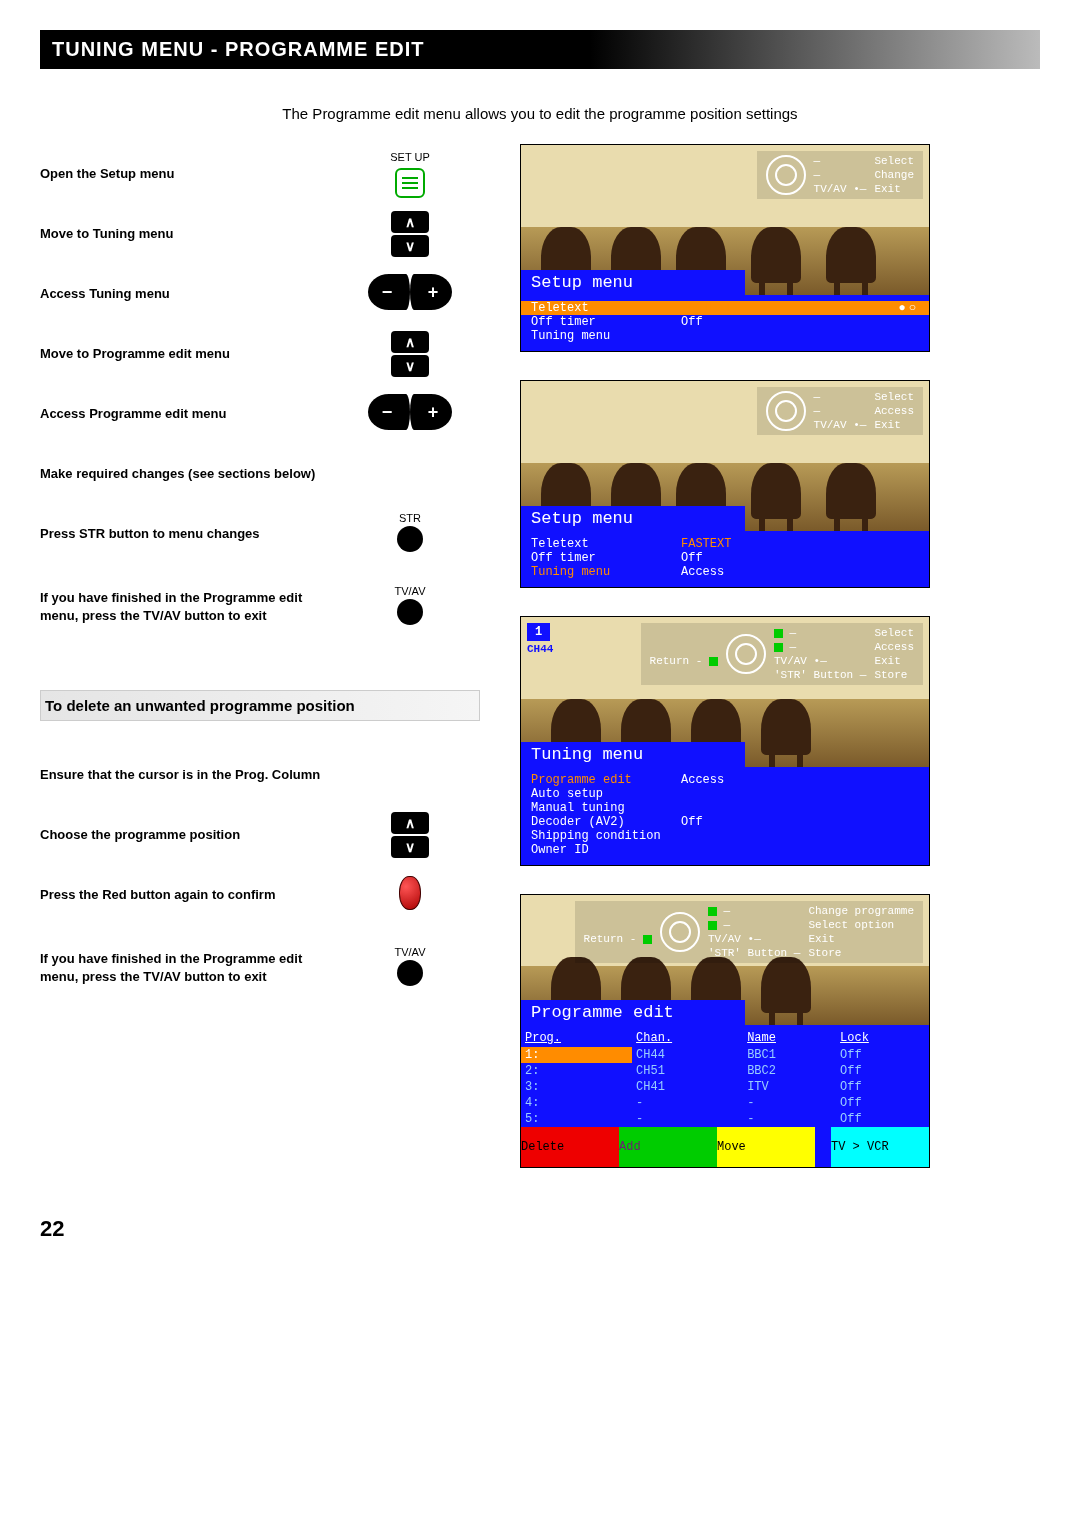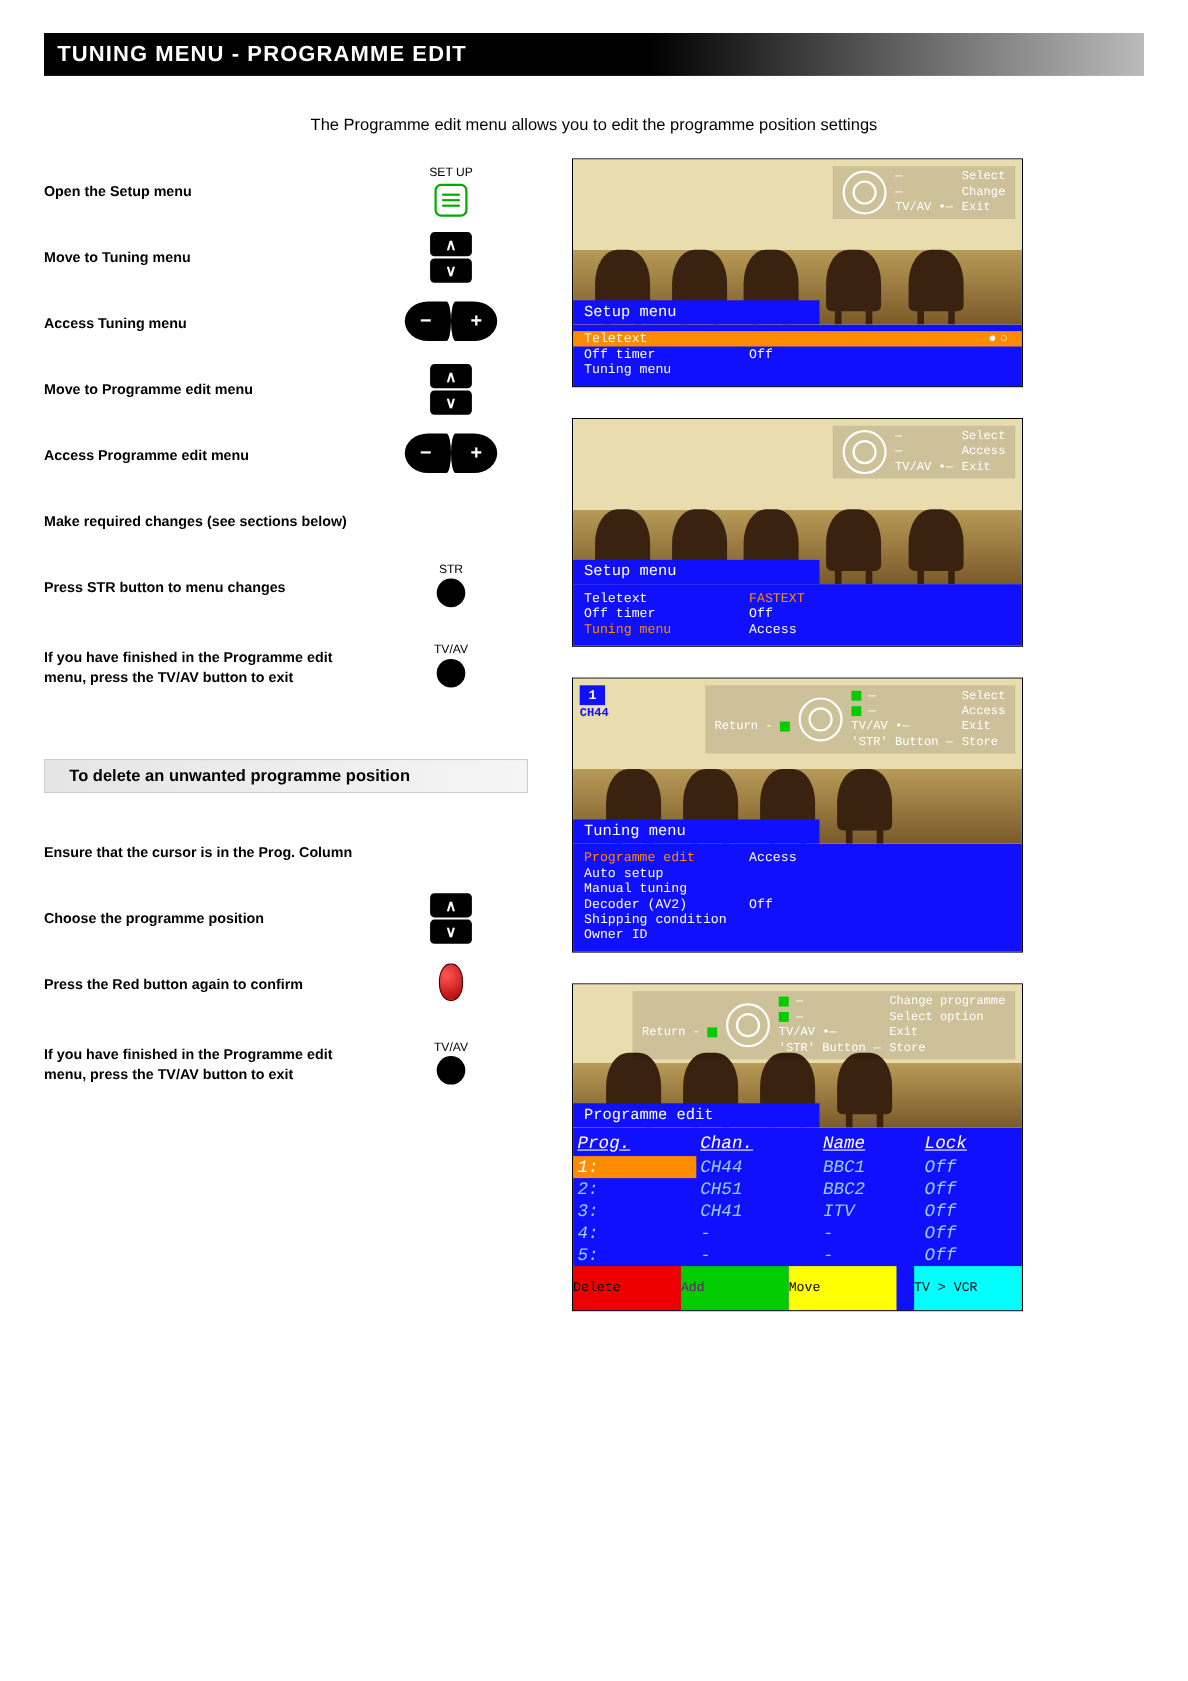--- a/index.html
+++ b/index.html
@@ -124,7 +124,7 @@
   .pip .ch    { color:#1010ff; font-weight:bold; font-size:11px; margin-top:2px;}
 
   .osd-title {
-    background:#1010ff; color:#fff; font-size:14px; padding:3px 10px; width:55%;
+    background:#1010ff; color:#fff; font-size:17px; padding:3px 10px; width:55%;
     position:absolute; left:0; bottom:0;
   }
   .osd-body {

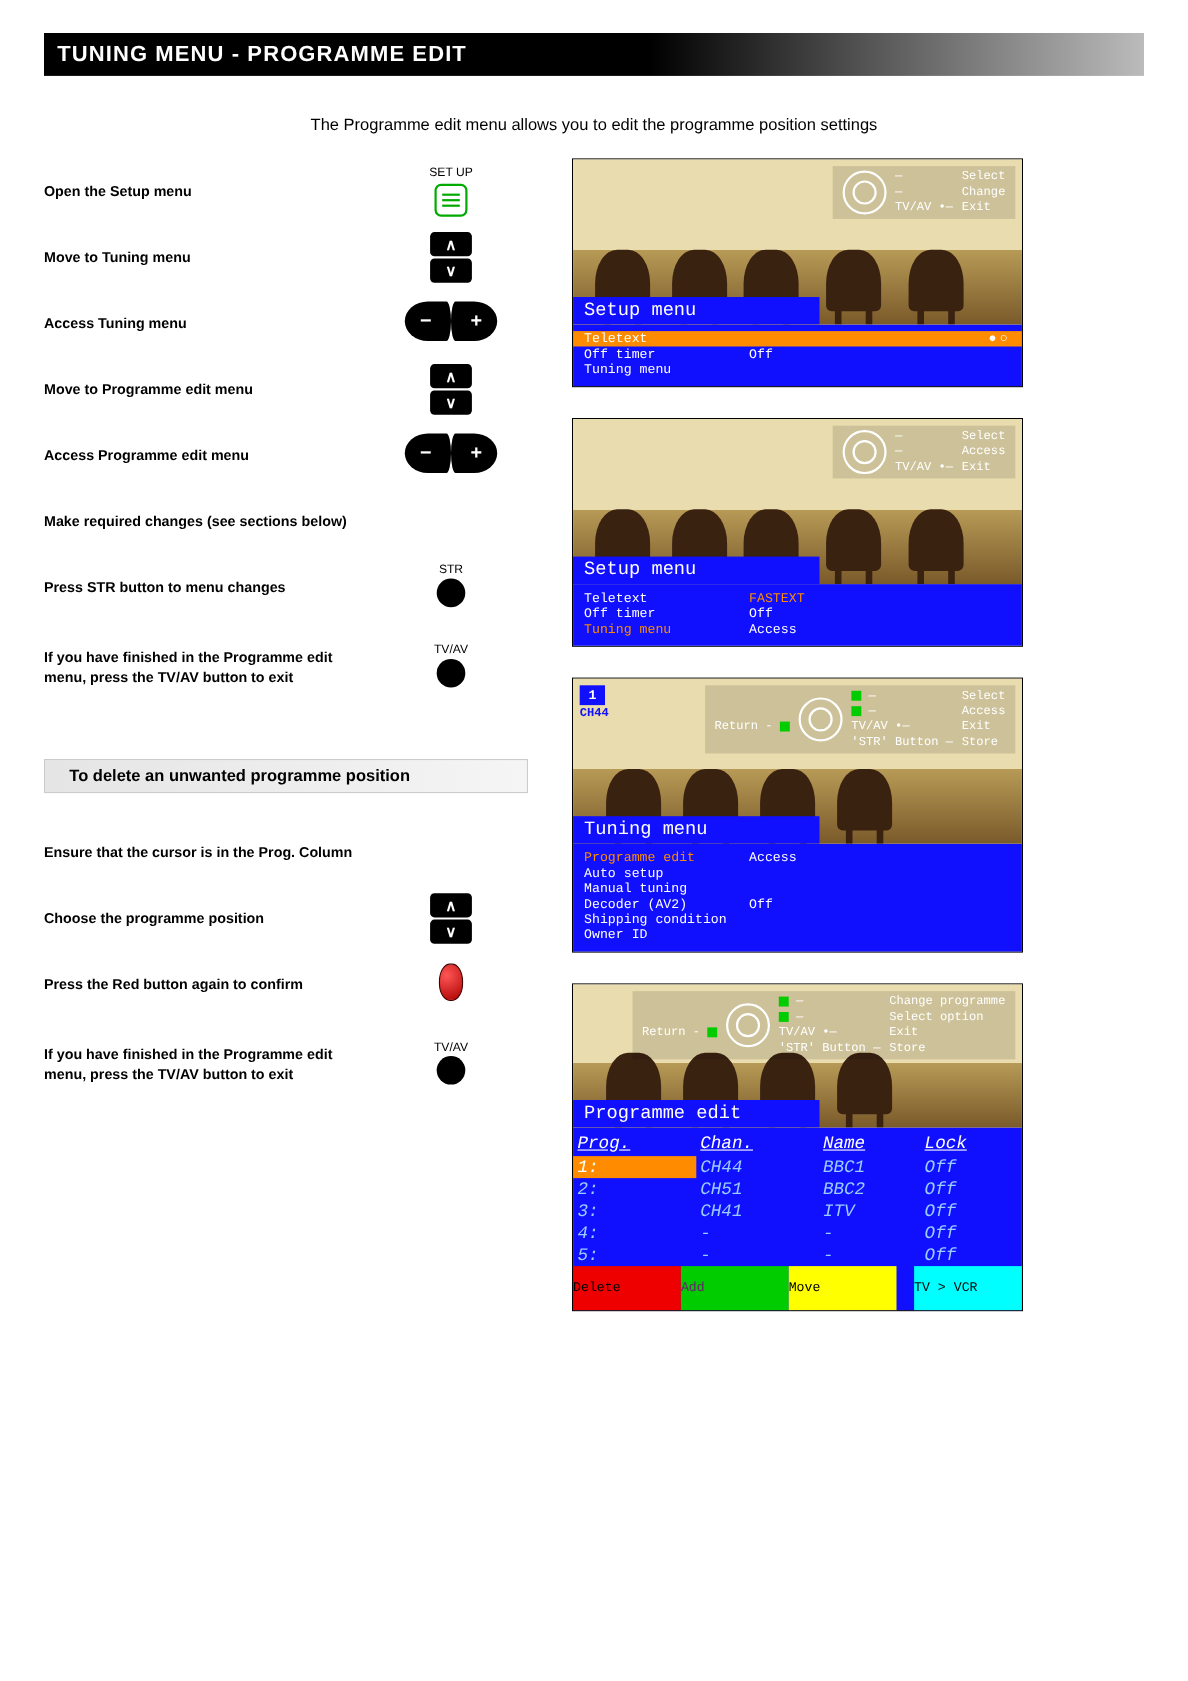--- a/index.html
+++ b/index.html
@@ -76,7 +76,7 @@
   .subhead-bar {
     background: linear-gradient(to right, #e5e5e5, #f5f5f5);
     border:1px solid #ccc;
-    font-weight:bold; font-size:15px; padding:6px 22px;
+    font-weight:bold; font-size:15px; padding:6px 4px;
     margin: 40px 0 24px 0;
   }
 

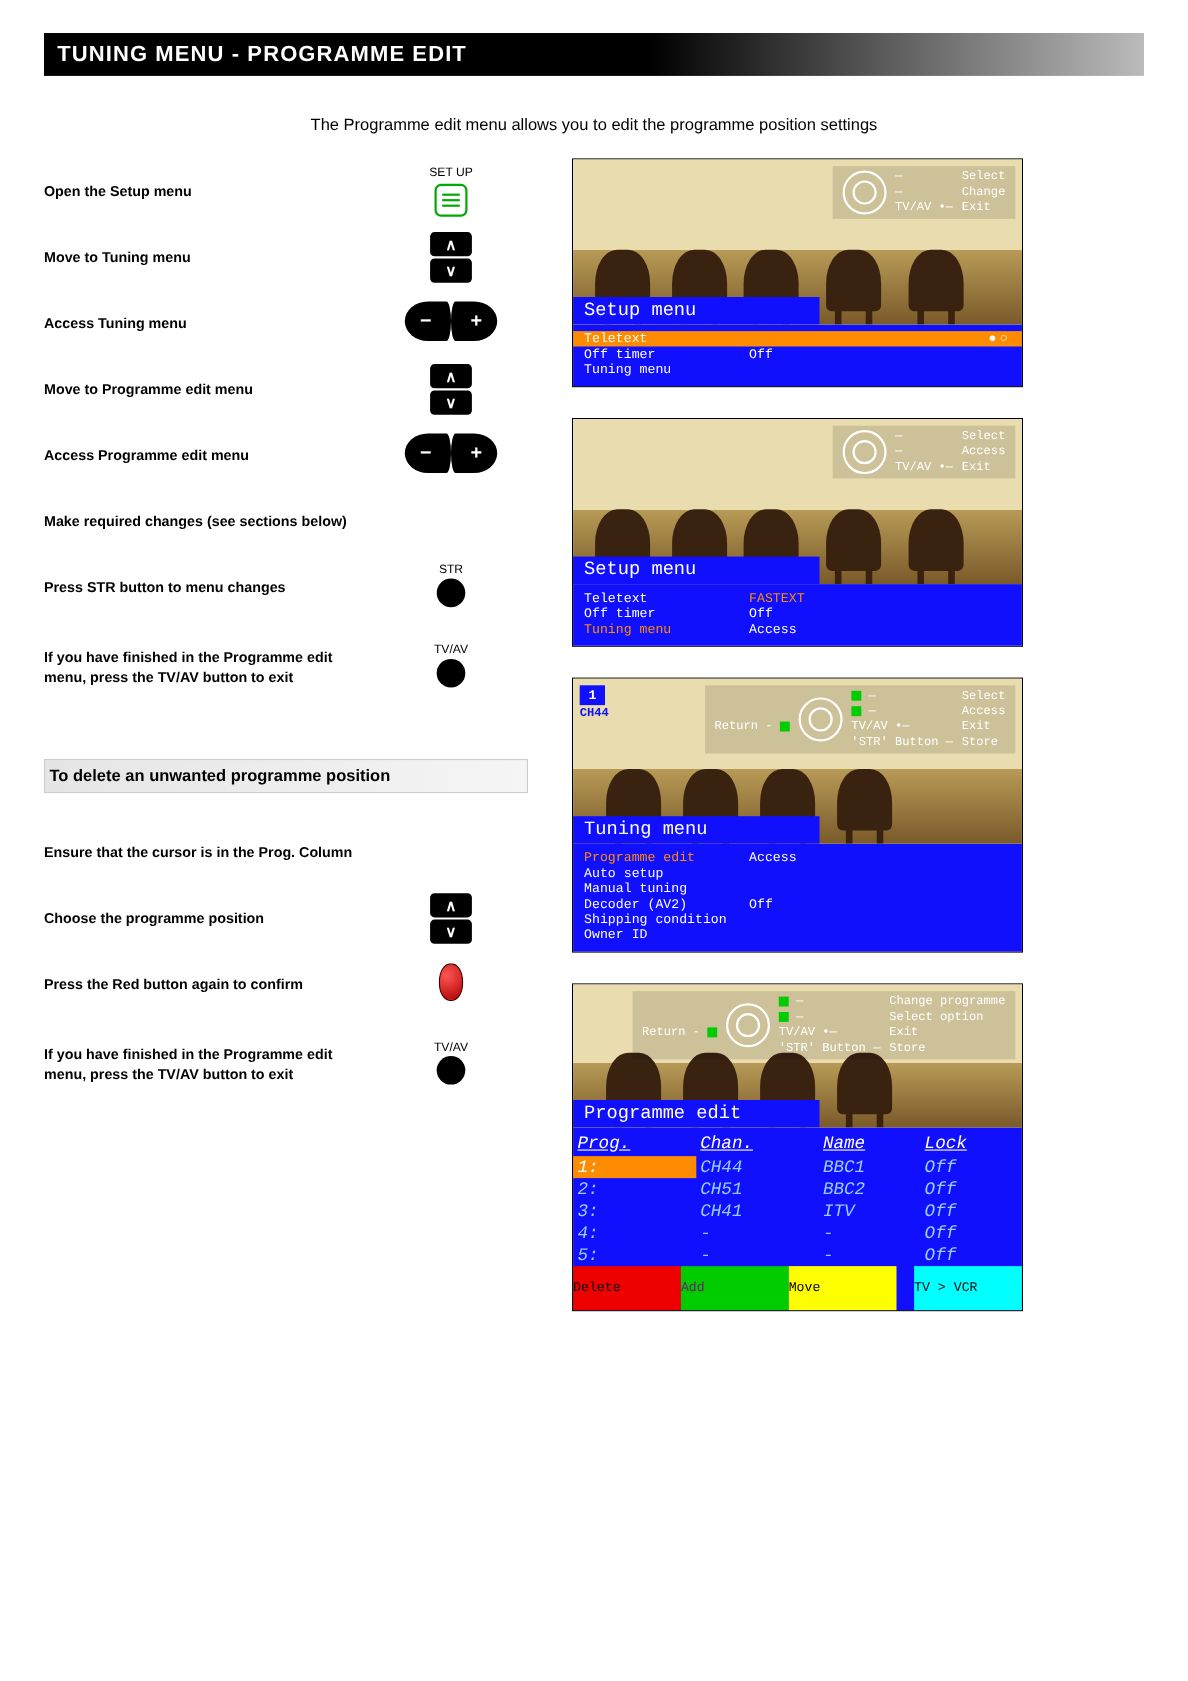--- a/index.html
+++ b/index.html
@@ -140,7 +140,7 @@
   .fast { color:#ff8c00; }
   .dots { letter-spacing:3px; }
 
-  .osd-table { width:100%; font-size:16px; border-collapse:collapse;font-style:italic;}
+  .osd-table { width:100%; font-size:12px; border-collapse:collapse;}
   .osd-table th { color:#fff; text-align:left; font-weight:normal; text-decoration:underline; padding:2px 4px;}
   .osd-table td { color:#9cf; padding:1px 4px; }
   .osd-table tr.sel td:first-child { background:#ff8c00; color:#fff;}

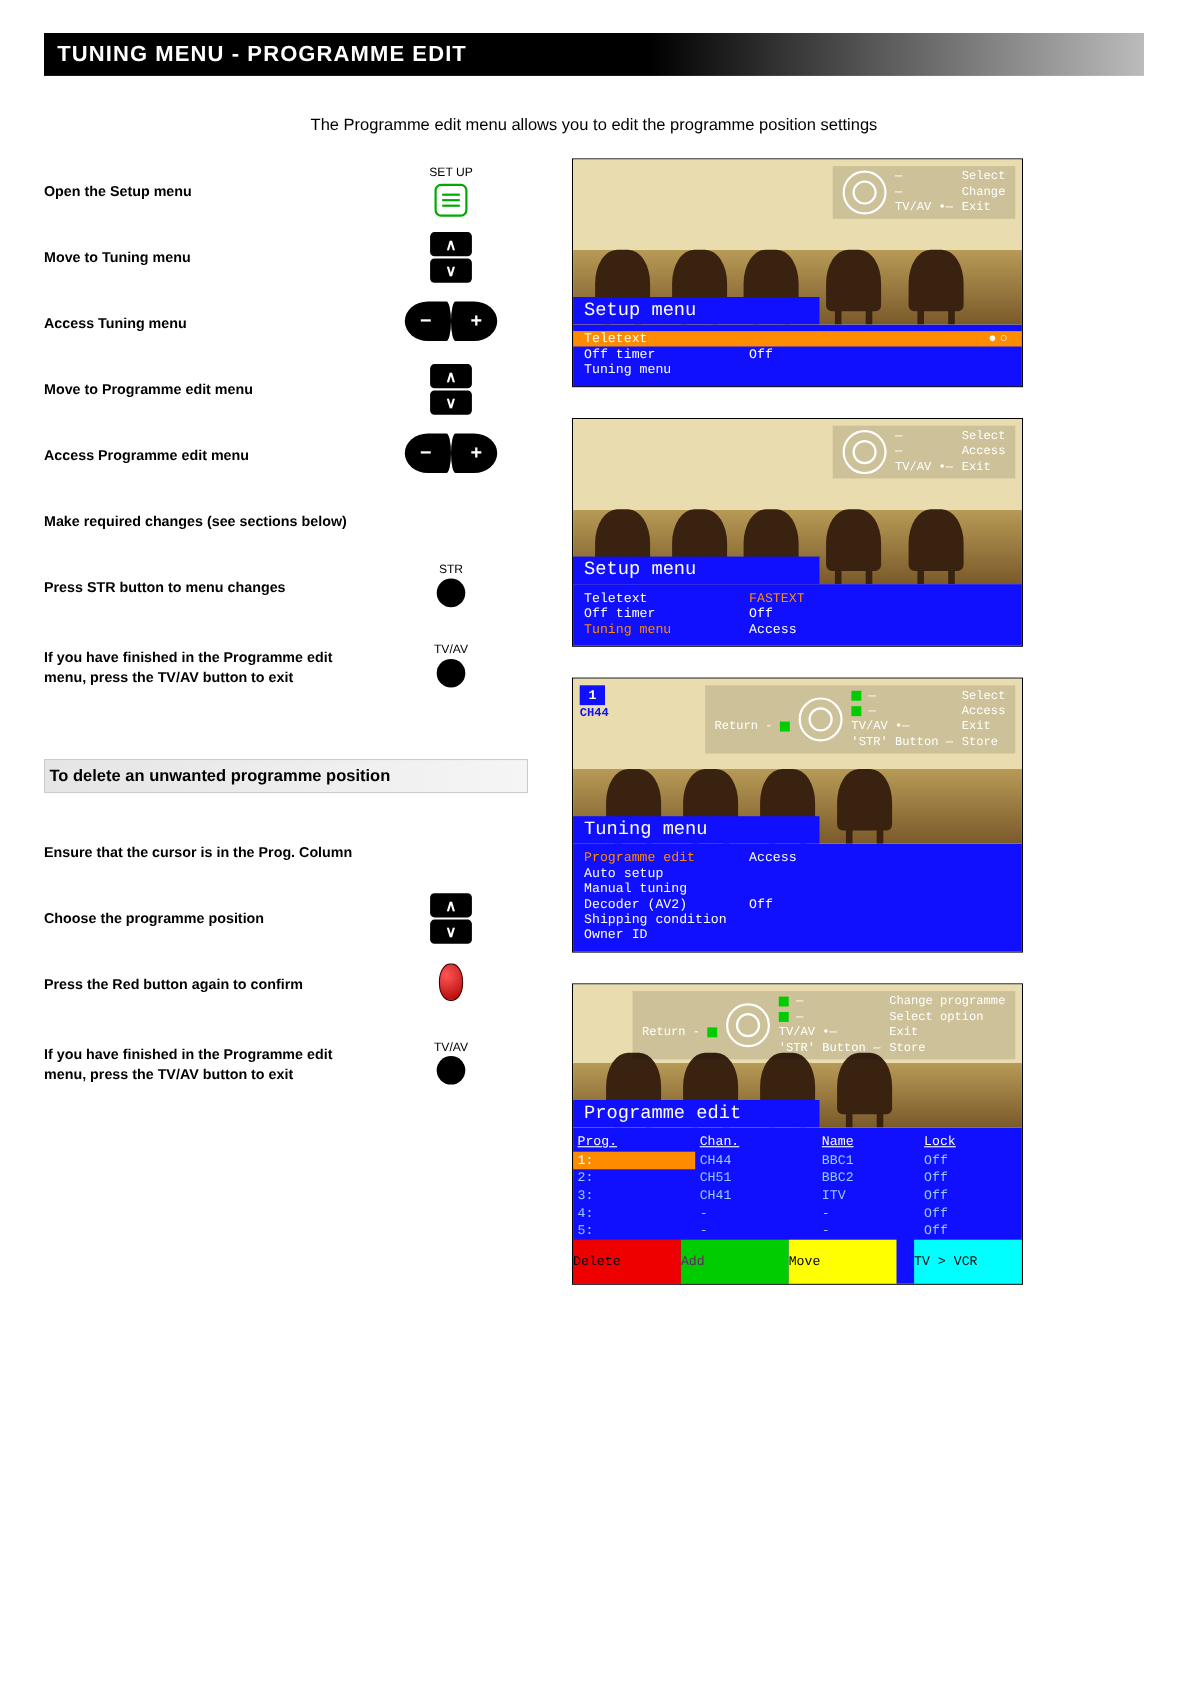--- a/index.html
+++ b/index.html
@@ -501,6 +501,7 @@
     </div>
   </div>
 
+  <div class="page-num">22</div>
 </div>
 
 </body></html>

